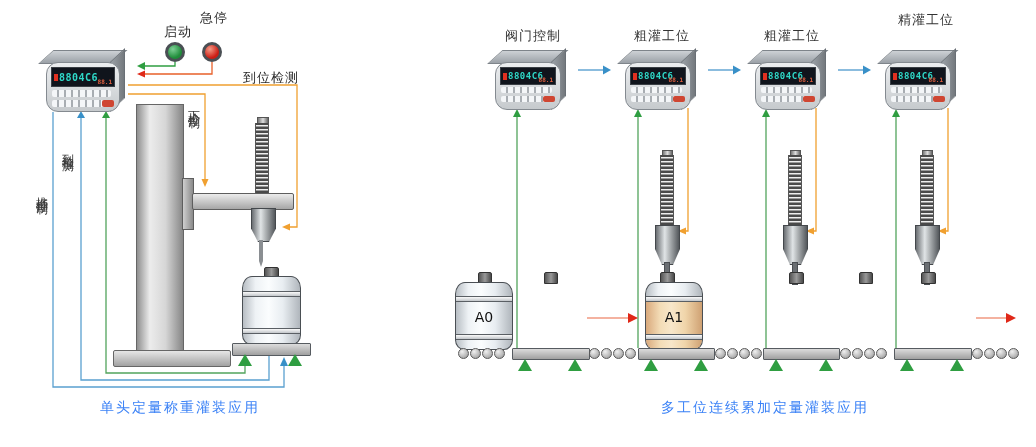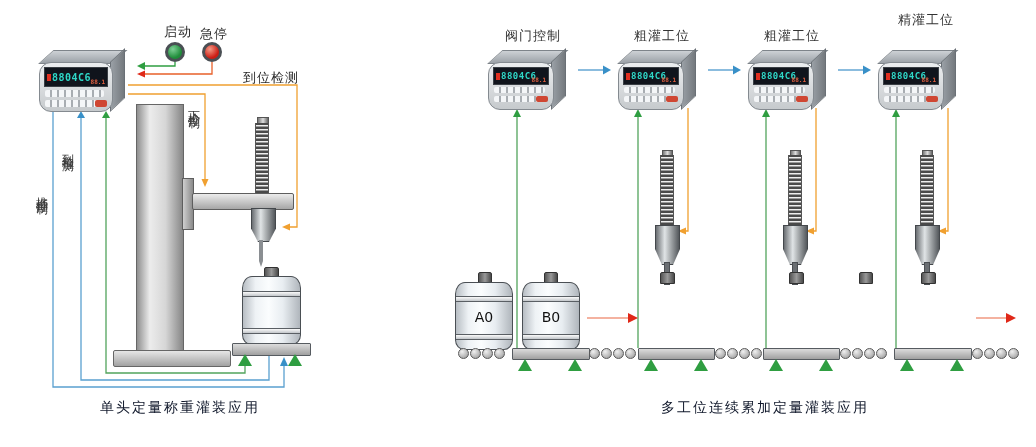--- a/index.html
+++ b/index.html
@@ -135,7 +135,7 @@
   </div>
 
   <div class="lbl" style="left:164px;top:23px">启动</div>
-  <div class="lbl" style="left:200px;top:25px">急停</div>
+  <div class="lbl" style="left:200px;top:9px">急停</div>
   <div class="pushbtn btn-green" style="left:165px;top:42px"></div>
   <div class="pushbtn btn-red" style="left:202px;top:42px"></div>
 

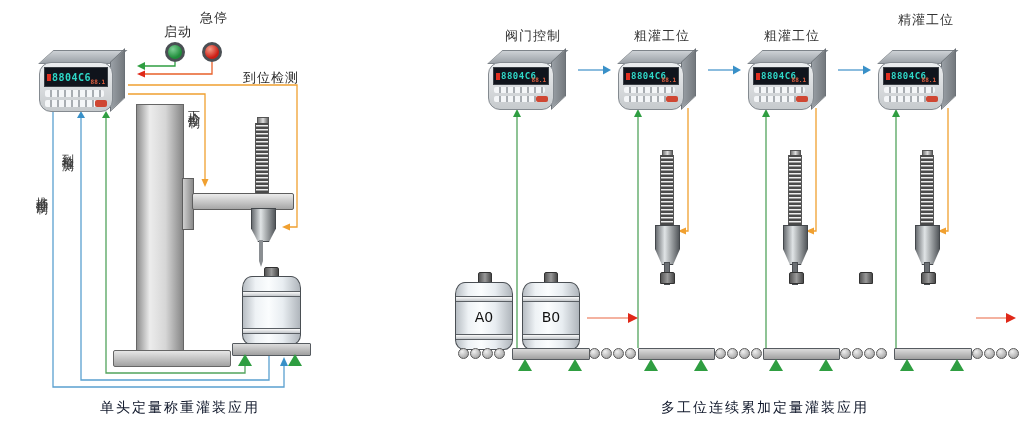--- a/index.html
+++ b/index.html
@@ -10,7 +10,7 @@
   .device{position:absolute;width:78px;height:58px}
   .dev-top{position:absolute;left:0;top:0;width:64px;height:12px;background:linear-gradient(180deg,#cdd1d5,#9ba1a7);border:1px solid #7e848a;transform:skewX(-48deg);transform-origin:0 100%}
   .dev-side{position:absolute;left:64px;top:12px;width:13px;height:46px;background:linear-gradient(90deg,#9aa0a6,#74797e);border:1px solid #6a7076;transform:skewY(-43deg);transform-origin:0 0}
-  .dev-front{position:absolute;left:1px;top:12px;width:64px;height:46px;background:linear-gradient(180deg,#eceef0,#c6cacd);border:1px solid #848a90;border-radius:12px}
+  .dev-front{position:absolute;left:8px;top:12px;width:64px;height:46px;background:linear-gradient(180deg,#eceef0,#c6cacd);border:1px solid #848a90;border-radius:12px}
   .dev-display{position:absolute;left:4px;right:4px;top:4px;height:16px;background:#10141c;border:1px solid #3a3f45;display:flex;align-items:center;overflow:hidden}
   .ind{width:4px;height:7px;background:#e03020;margin:0 1px 0 2px;flex:none}
   .main{color:#2fd8c8;font:bold 9px "DejaVu Sans Mono",monospace;letter-spacing:.5px}

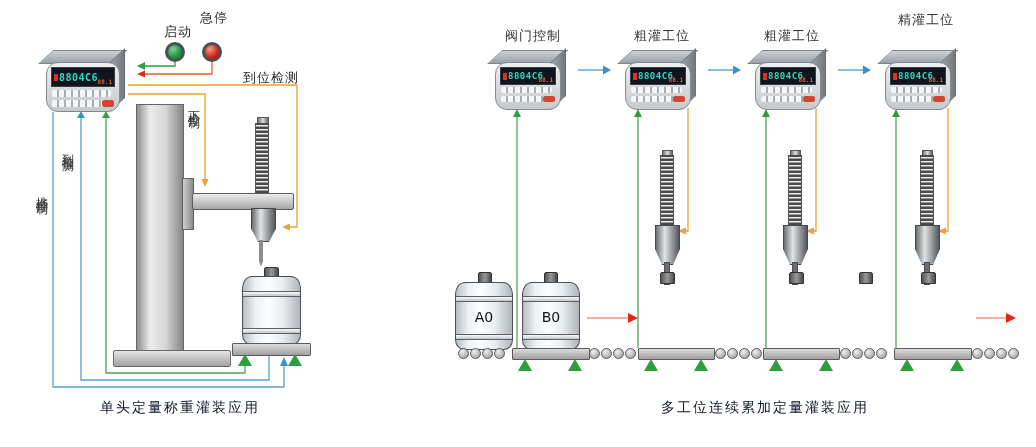--- a/index.html
+++ b/index.html
@@ -249,11 +249,6 @@
   </div>
 
   <div class="cap" style="left:544px;top:272px;width:12px;height:10px"></div>
-  <div class="barrel" style="left:522px;top:282px;width:56px;height:66px">
-    <div class="ridge r-top"></div>
-    <div class="ridge r-bot"></div>
-    <div class="b-label">B0</div>
-  </div>
 
   <div class="cap" style="left:660px;top:272px;width:13px;height:10px"></div>
 

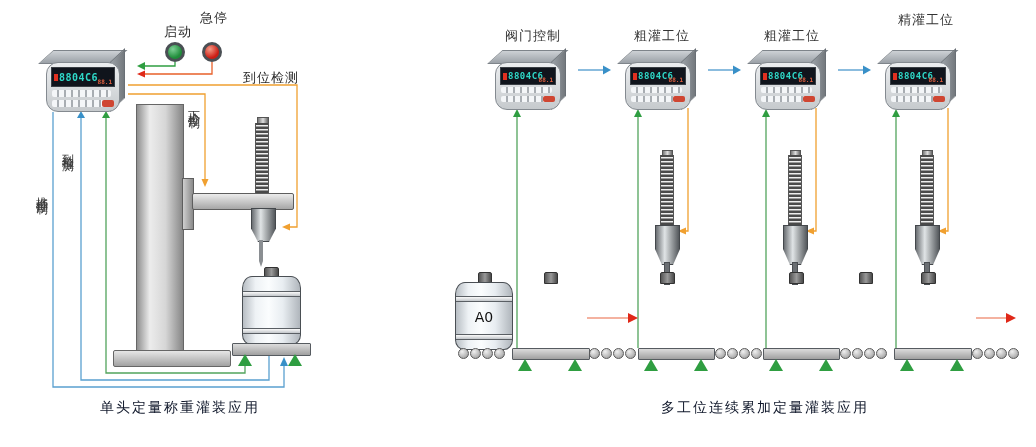--- a/index.html
+++ b/index.html
@@ -251,6 +251,12 @@
   <div class="cap" style="left:544px;top:272px;width:12px;height:10px"></div>
 
   <div class="cap" style="left:660px;top:272px;width:13px;height:10px"></div>
+  <div class="barrel" style="left:645px;top:282px;width:56px;height:66px">
+    <div class="b-fill"></div>
+    <div class="ridge r-top"></div>
+    <div class="ridge r-bot"></div>
+    <div class="b-label">A1</div>
+  </div>
 
   <div class="cap" style="left:789px;top:272px;width:13px;height:10px"></div>
 

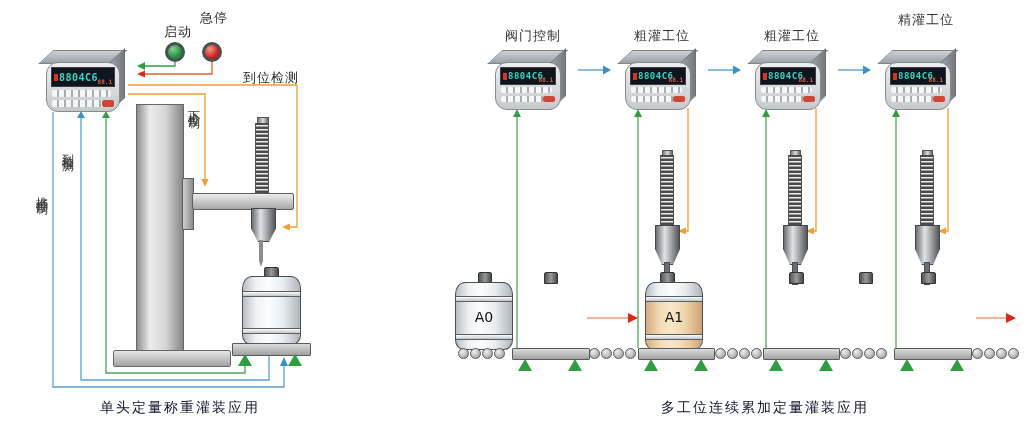--- a/index.html
+++ b/index.html
@@ -32,7 +32,7 @@
   .lbl{position:absolute;font-size:13px;color:#2a2a2a;letter-spacing:1px;white-space:nowrap}
   .vlbl{position:absolute;writing-mode:vertical-rl;font-size:12px;color:#3a3a3a;letter-spacing:2px;white-space:nowrap}
   .station-lbl{position:absolute;width:60px;text-align:center;font-size:13px;color:#333;letter-spacing:1px;white-space:nowrap}
-  .caption{position:absolute;text-align:center;font-size:14px;color:#0f172a;letter-spacing:2px;white-space:nowrap}
+  .caption{position:absolute;text-align:center;font-size:14px;color:#3b82f6;letter-spacing:2px;white-space:nowrap}
 
   
   .pushbtn{position:absolute;width:20px;height:20px;border-radius:50%;border:3px solid #4a4f54;box-sizing:border-box}

